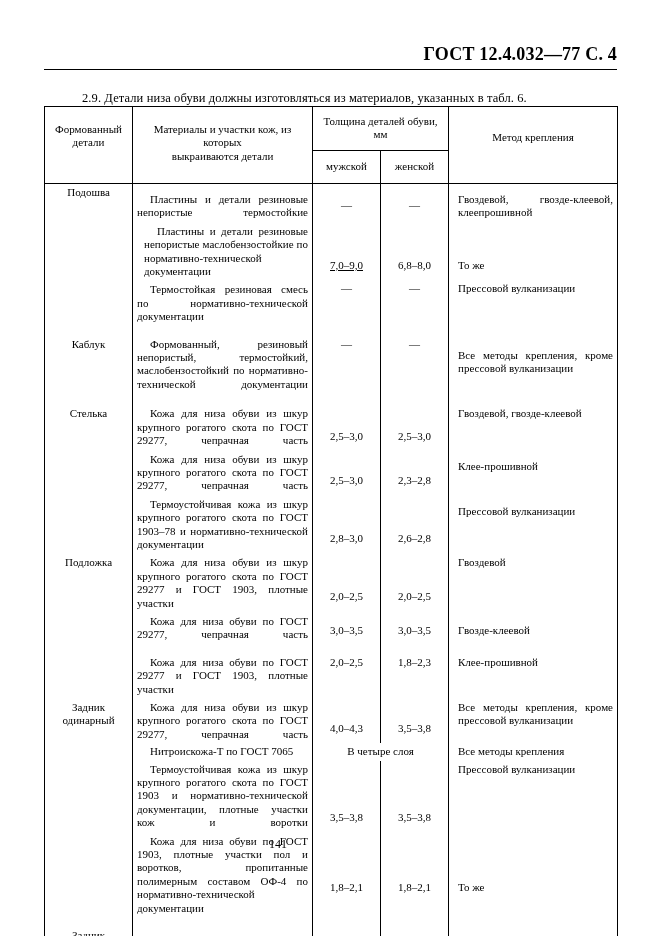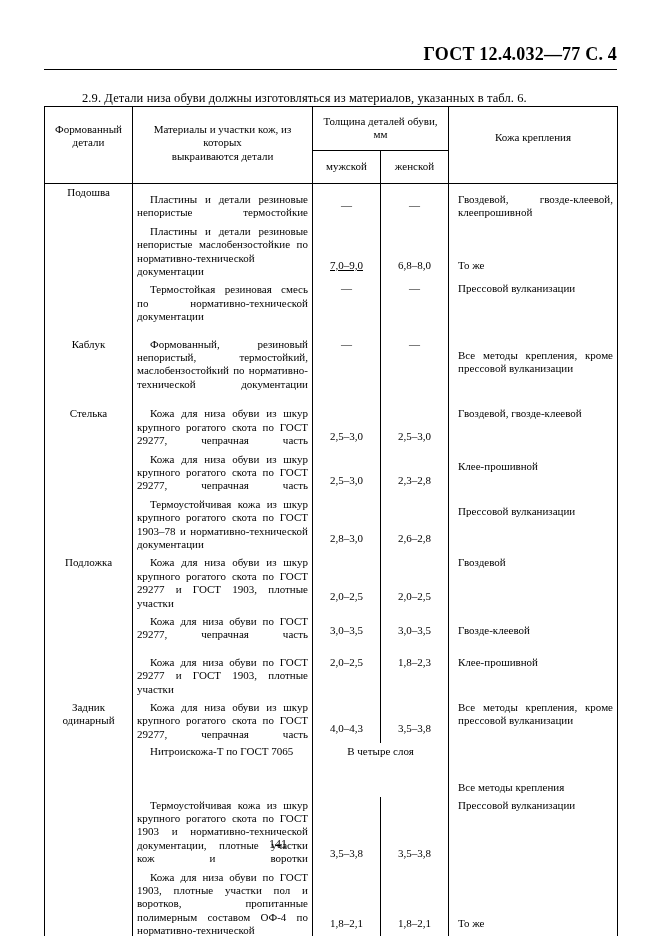--- a/index.html
+++ b/index.html
@@ -132,7 +132,7 @@
           <div class="blk ctr" style="padding:8px 3px 7px;">Толщина деталей обуви, мм</div>
         </td>
         <td rowspan="2" style="border-bottom:0.9px solid #000;">
-          <div class="blk ctr" style="padding-top:24px;height:50px;">Кожа крепления</div>
+          <div class="blk ctr" style="padding-top:24px;height:50px;">Метод крепления</div>
         </td>
       </tr>
       <tr>

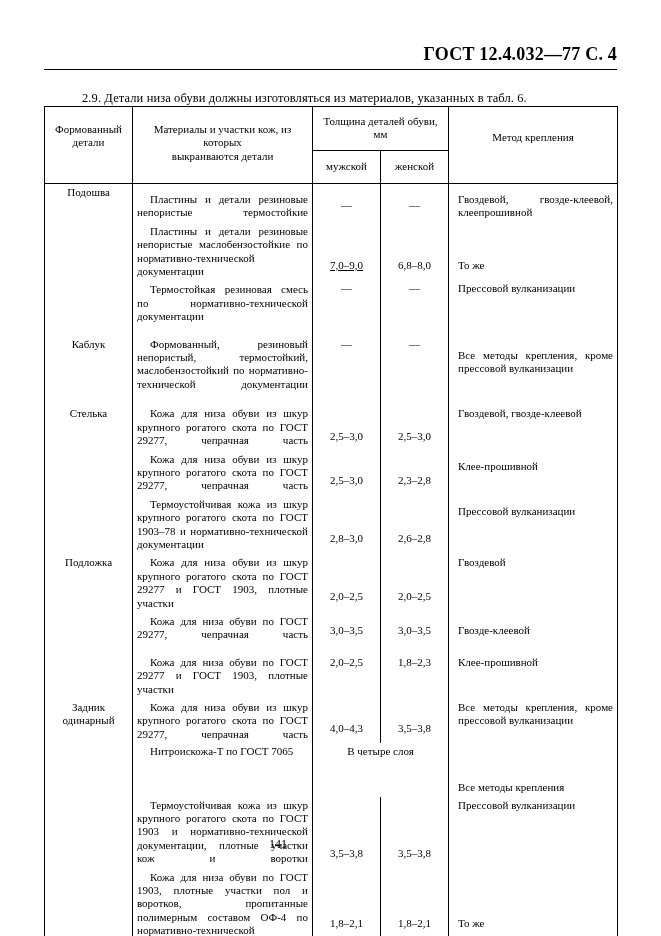--- a/index.html
+++ b/index.html
@@ -167,7 +167,7 @@
             <div class="blk nm"></div>
           </td>
         <td>
-            <div class="blk just ind" style="padding-top:3px;">Пластины и детали резиновые непористые маслобензостойкие по нормативно-технической документации</div>
+            <div class="blk just ind" style="padding-top:3px;margin-left:7px;">Пластины и детали резиновые непористые маслобензостойкие по нормативно-технической документации</div>
           </td>
         <td>
             <div class="blk ctr" style="padding-top:37px;text-decoration:underline;">7,0–9,0</div>

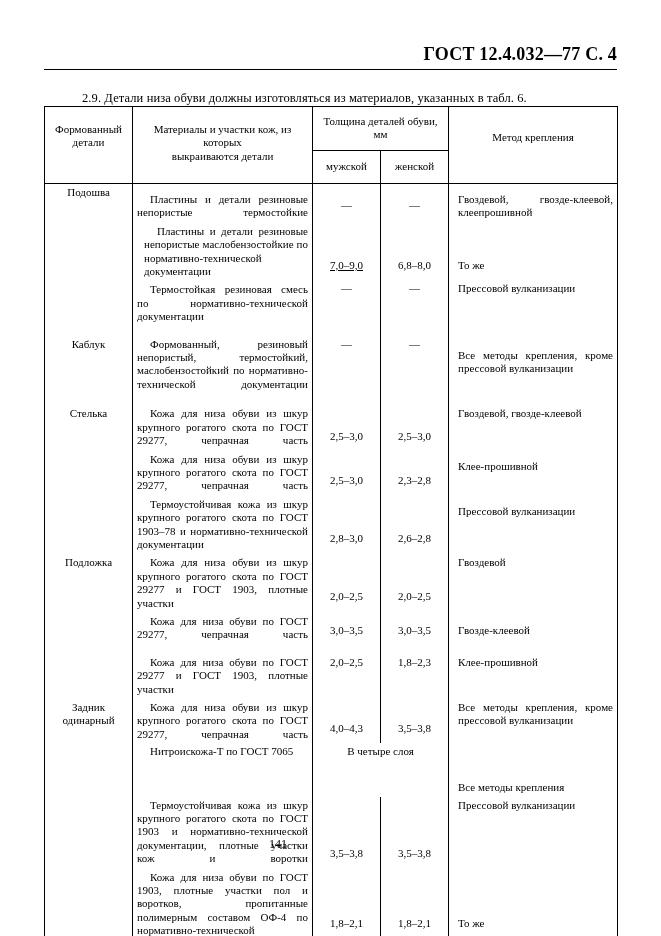--- a/index.html
+++ b/index.html
@@ -354,7 +354,7 @@
             <div class="blk ctr" style="padding-top:2px;">В четыре слоя</div>
           </td>
         <td>
-            <div class="blk" style="padding-top:2px;padding-left:9px;margin-top:36px;">Все методы крепления</div>
+            <div class="blk" style="padding-top:2px;padding-left:9px;">Все методы крепления</div>
           </td>
       </tr>
 

